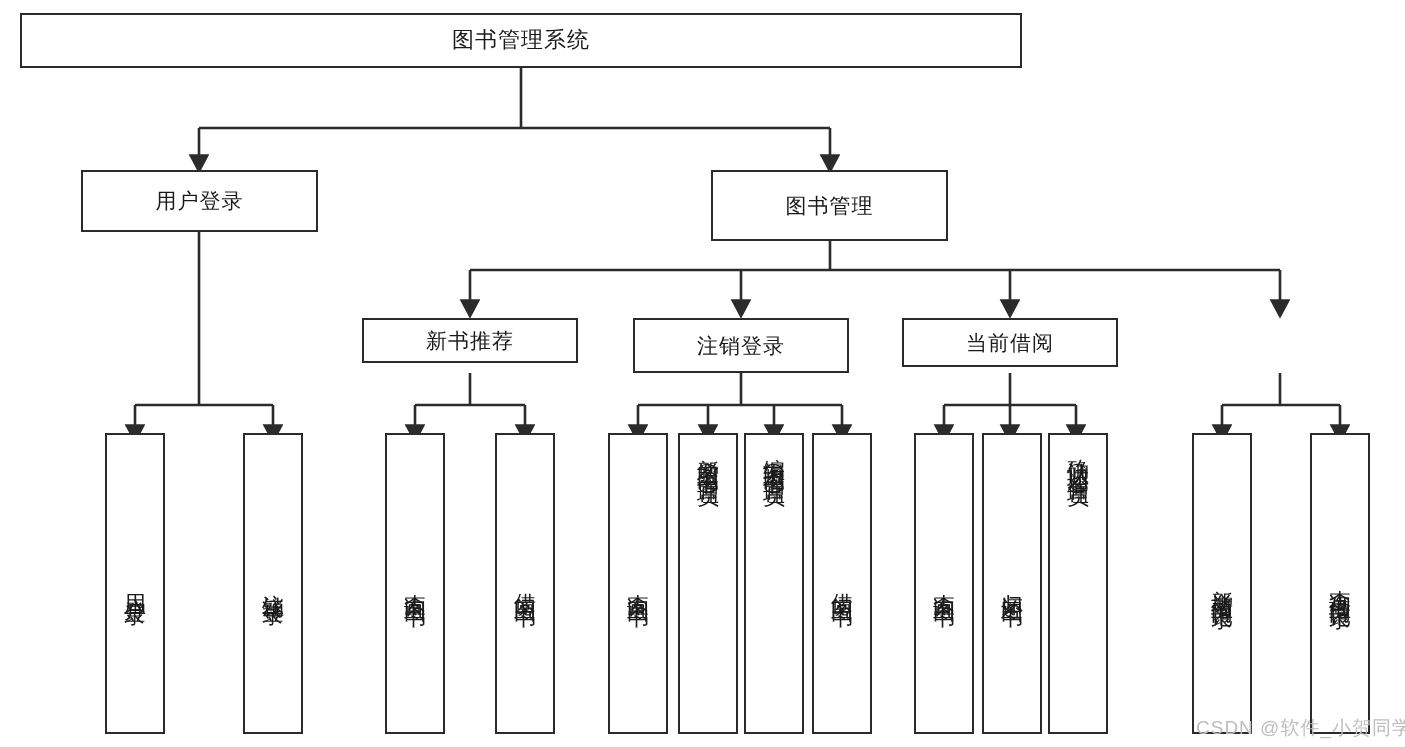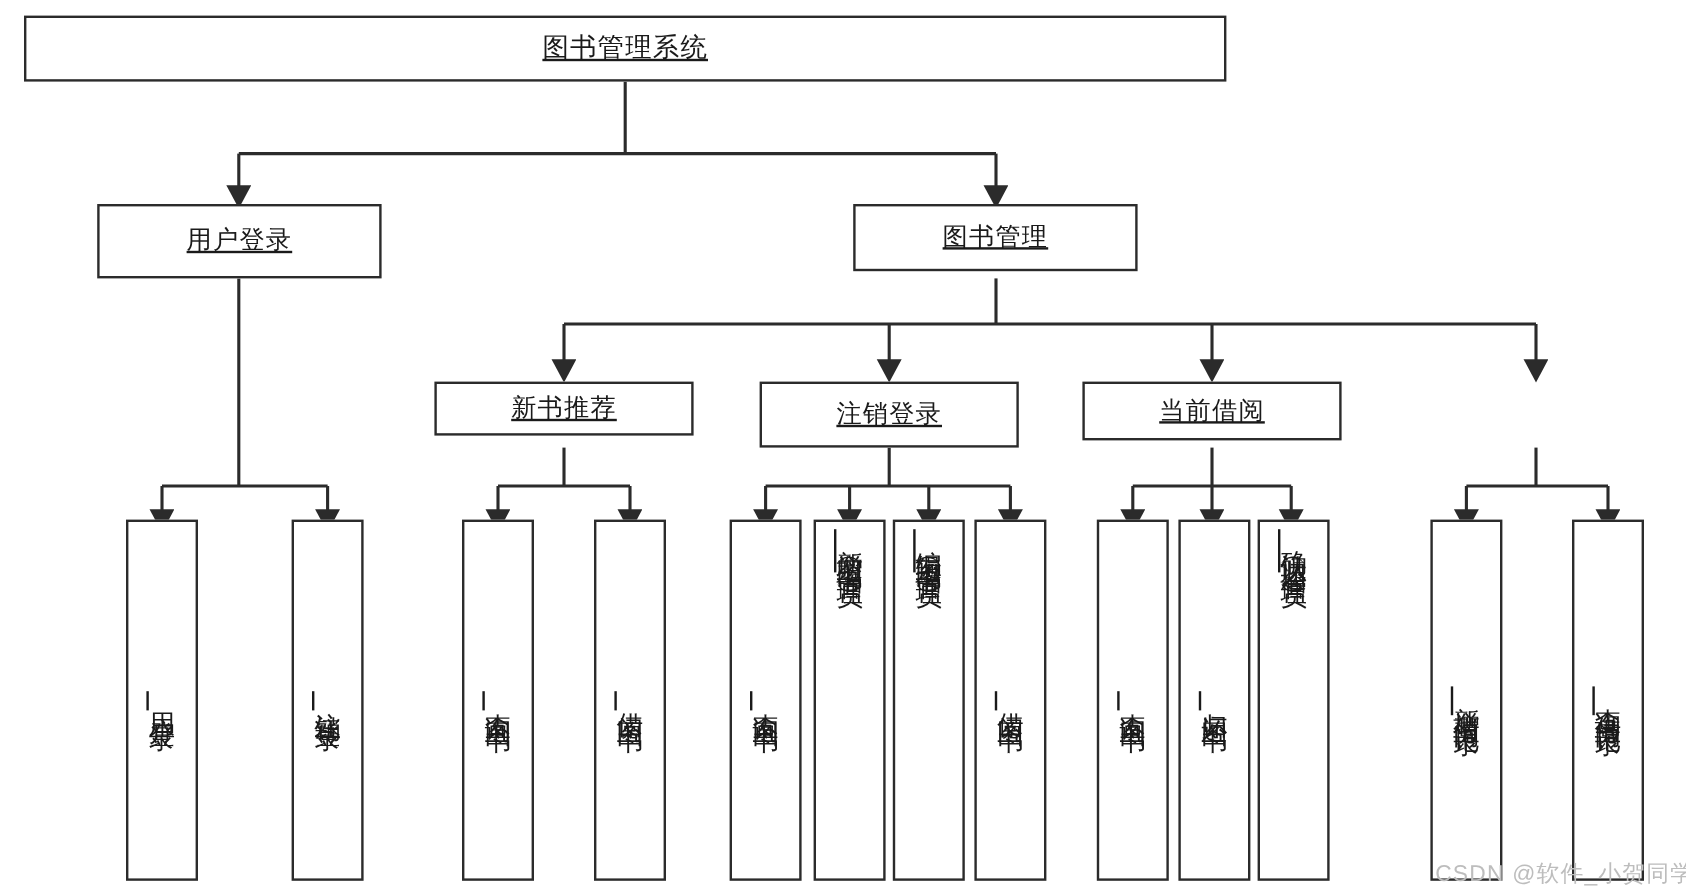--- a/index.html
+++ b/index.html
@@ -30,7 +30,6 @@
     align-items:center;
     justify-content:center;
     color:#1a1a1a;
-    text-decoration:underline;
   }
   .node .label{
     display:block;

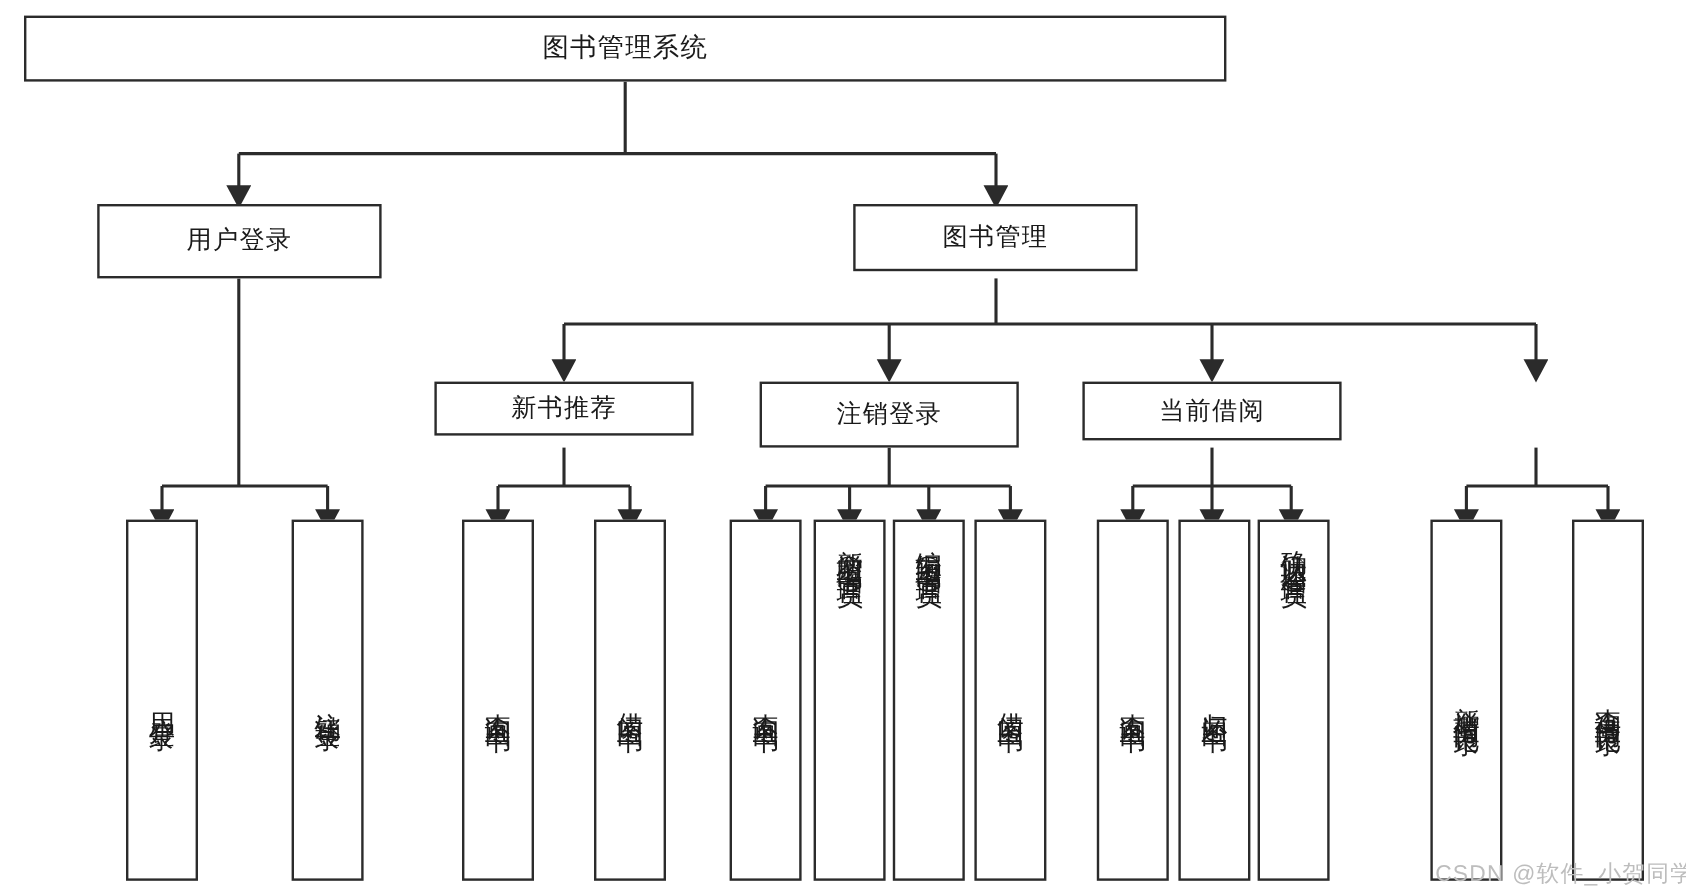--- a/index.html
+++ b/index.html
@@ -132,7 +132,7 @@
     <span class="label">用户登录</span>
   </div>
 
-  <div class="node h-text" style="left:711px; top:170px; width:237px; height:56px;">
+  <div class="node h-text" style="left:711px; top:170px; width:237px; height:71px;">
     <span class="label">图书管理</span>
   </div>
 

